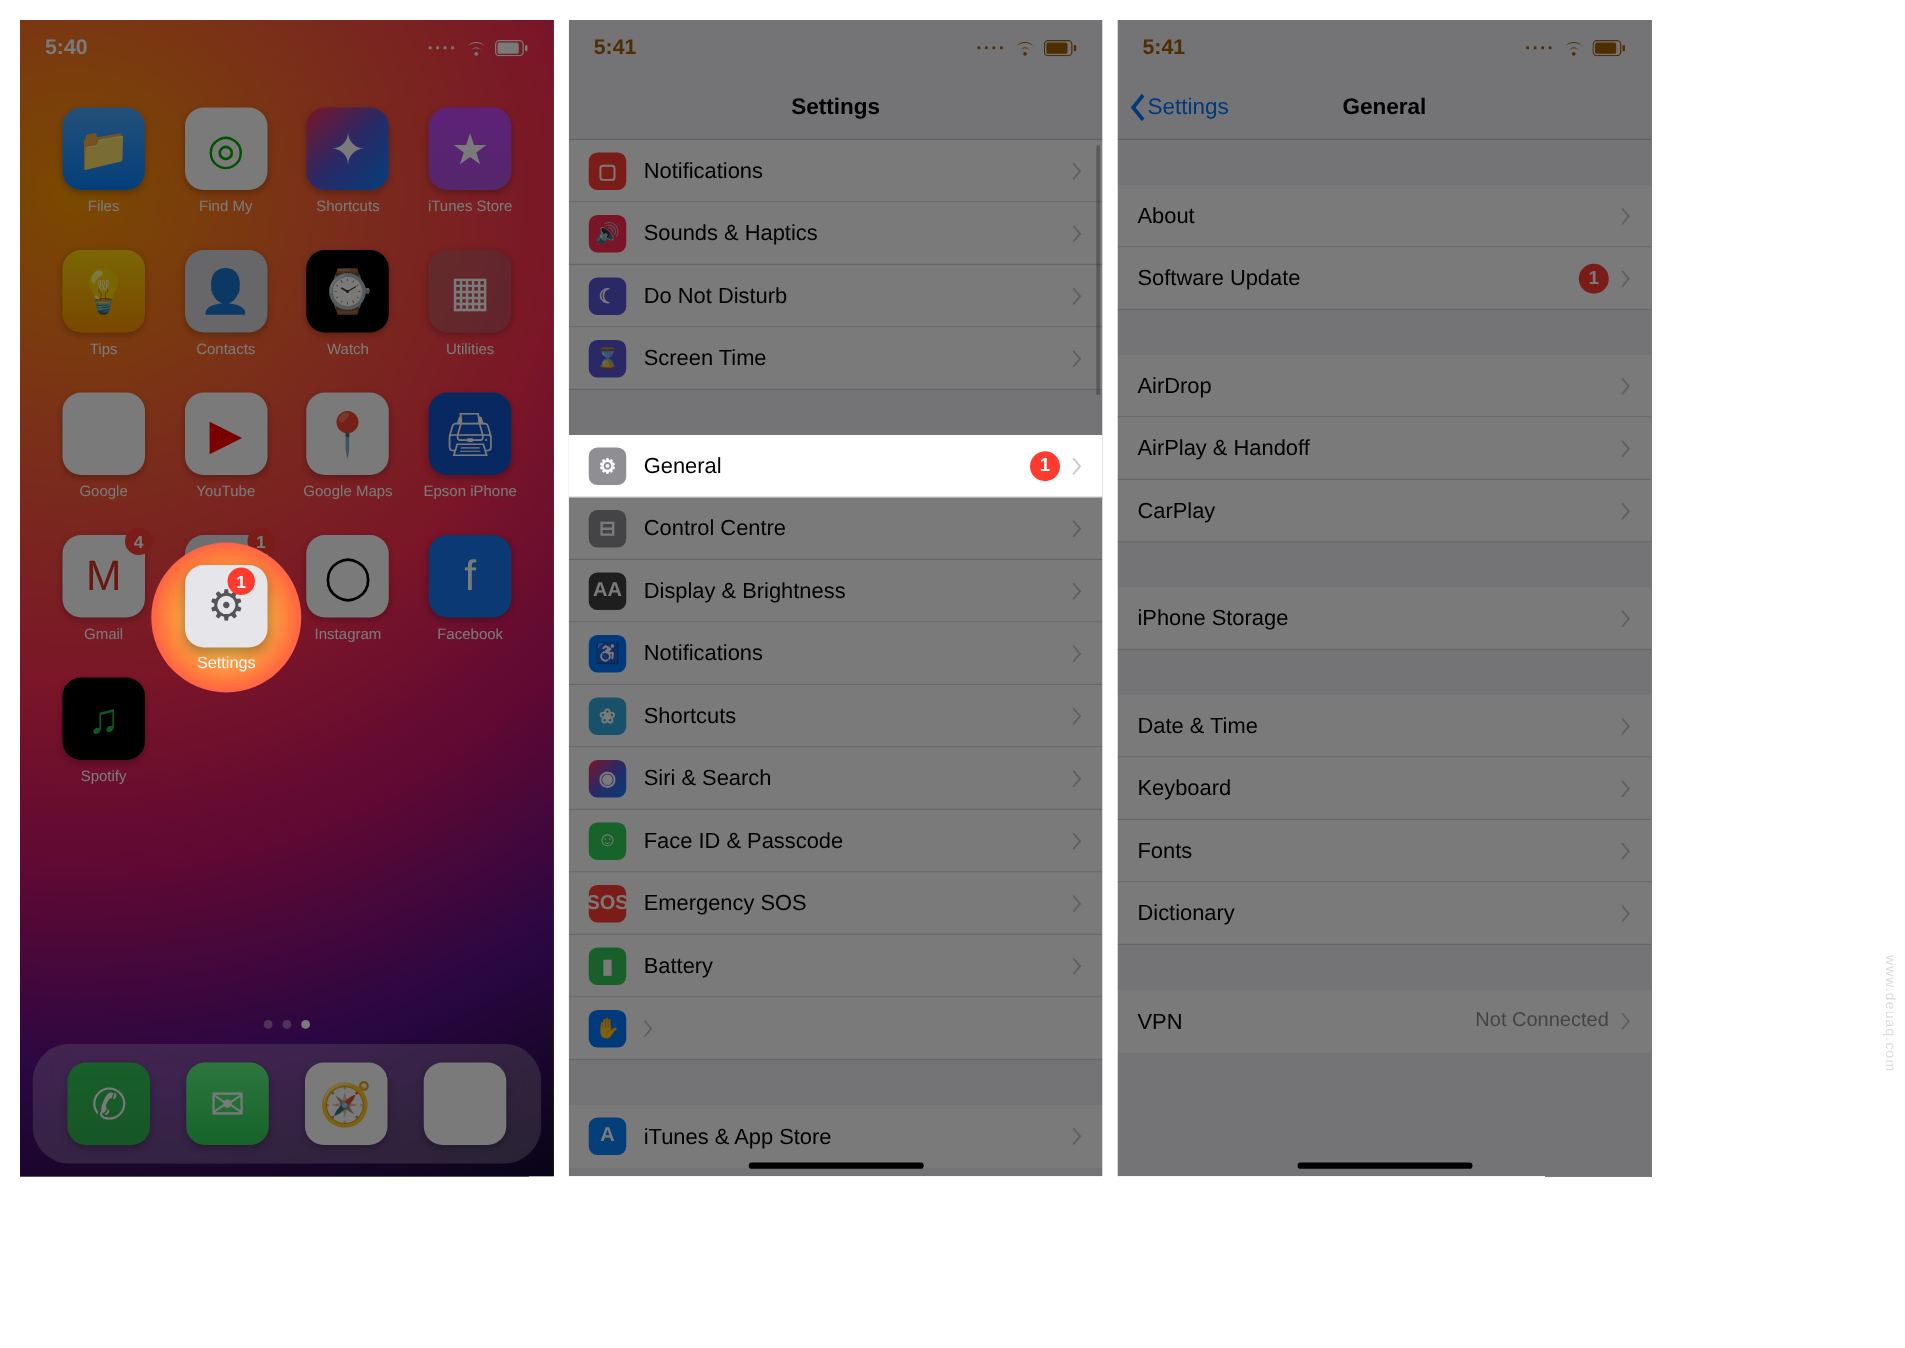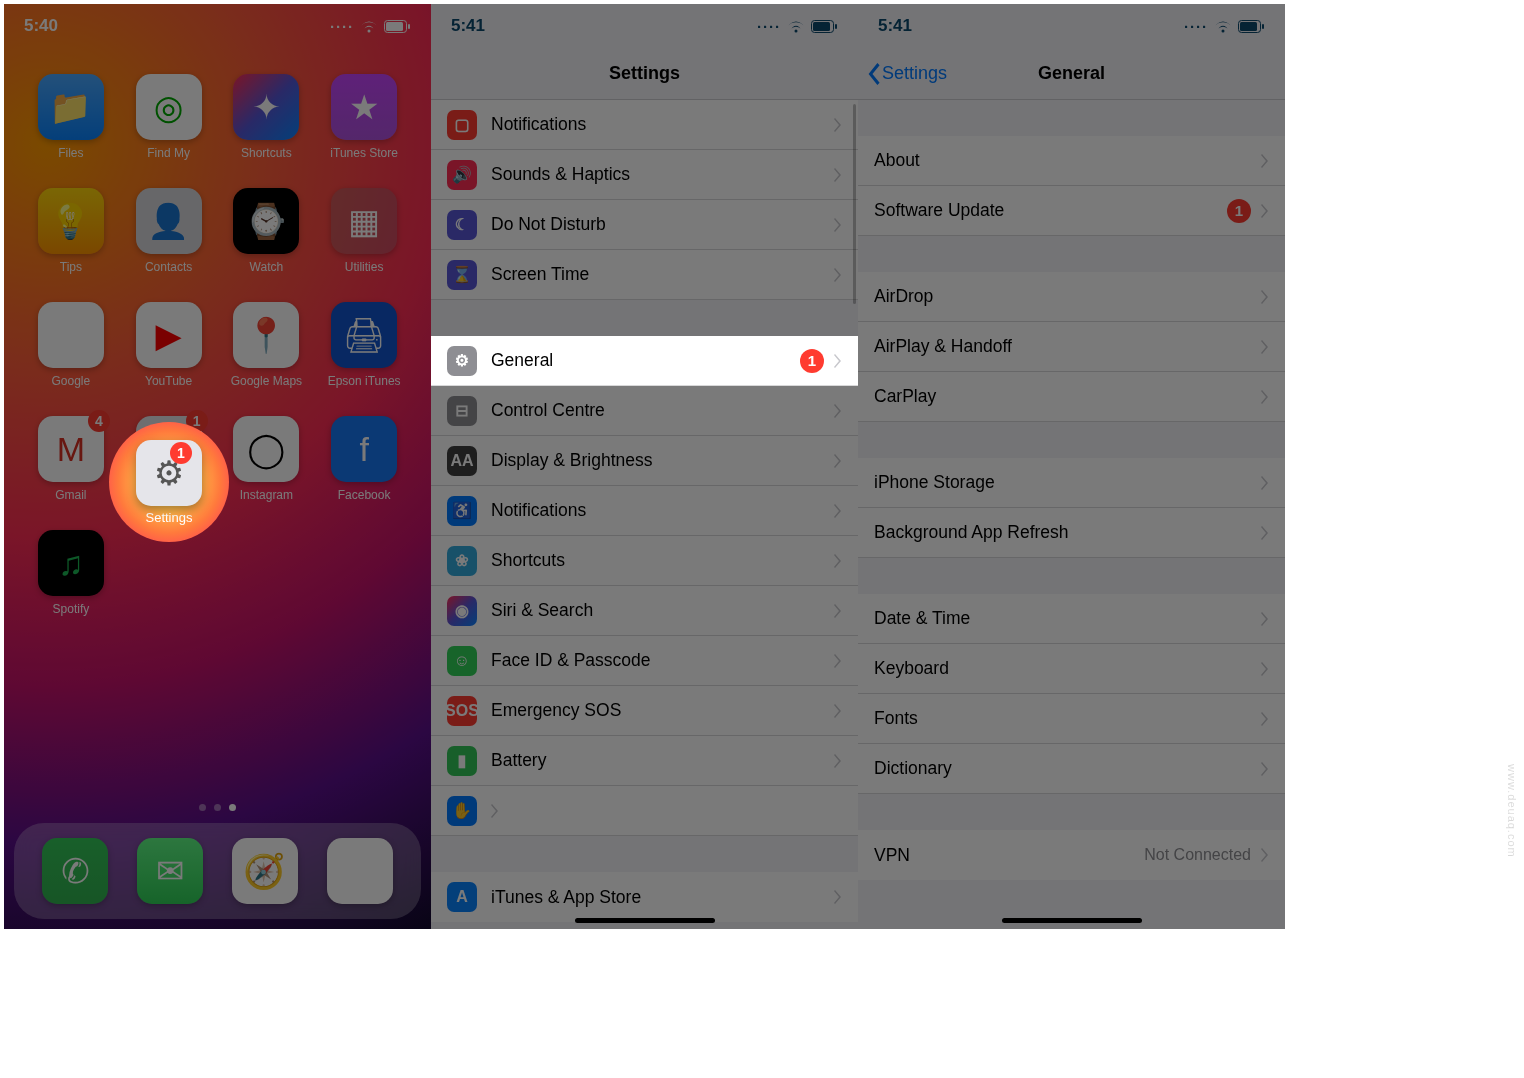--- a/index.html
+++ b/index.html
@@ -11,7 +11,7 @@
     position: relative;
     overflow: hidden;
   }
-  .container { display: flex; padding: 4px; }
+  .container { display: flex; gap: 12px; padding: 16px; }
 
   
   .phone {

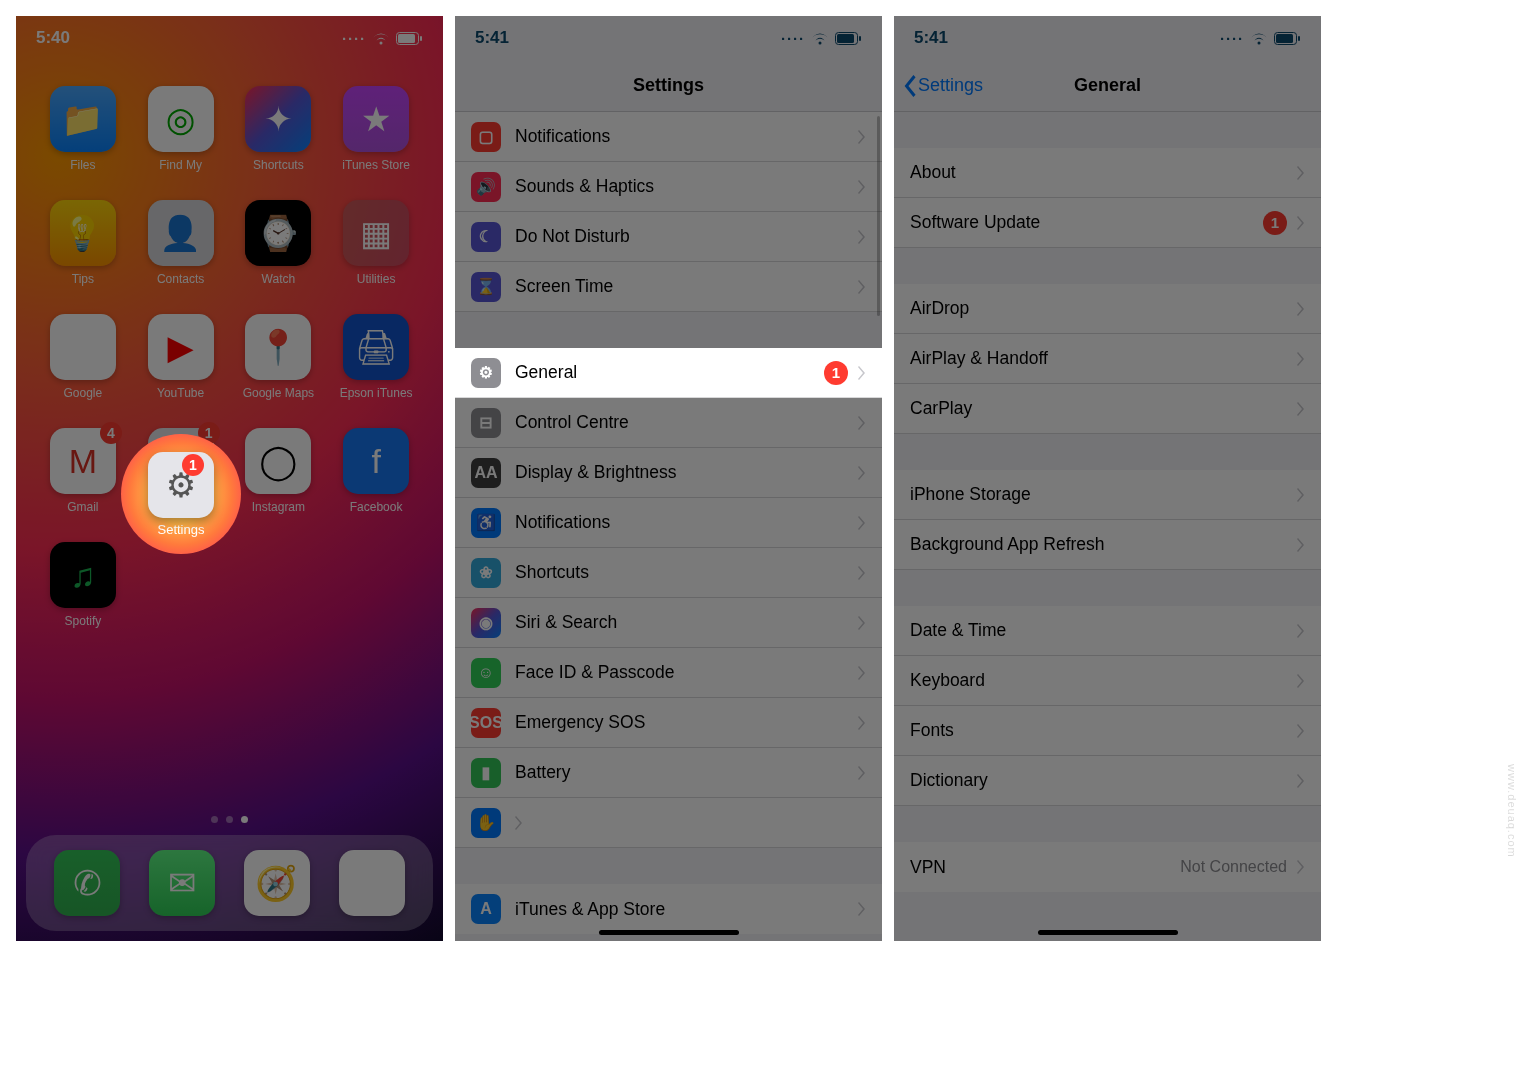--- a/index.html
+++ b/index.html
@@ -45,7 +45,7 @@
     z-index: 2;
   }
   .status.on-dark { color: #fff; }
-  .status.on-light { color: #0c4a6e; background: #f2f2f7; text-align: right; }
+  .status.on-light { color: #a16207; background: #f2f2f7; text-align: right; }
   .status-right { display: flex; align-items: center; gap: 6px; font-size: 15px; letter-spacing: 1px; }
   .wifi-icon, .battery-icon { display: inline-block; }
   .wifi-icon svg, .battery-icon svg { display: block; }

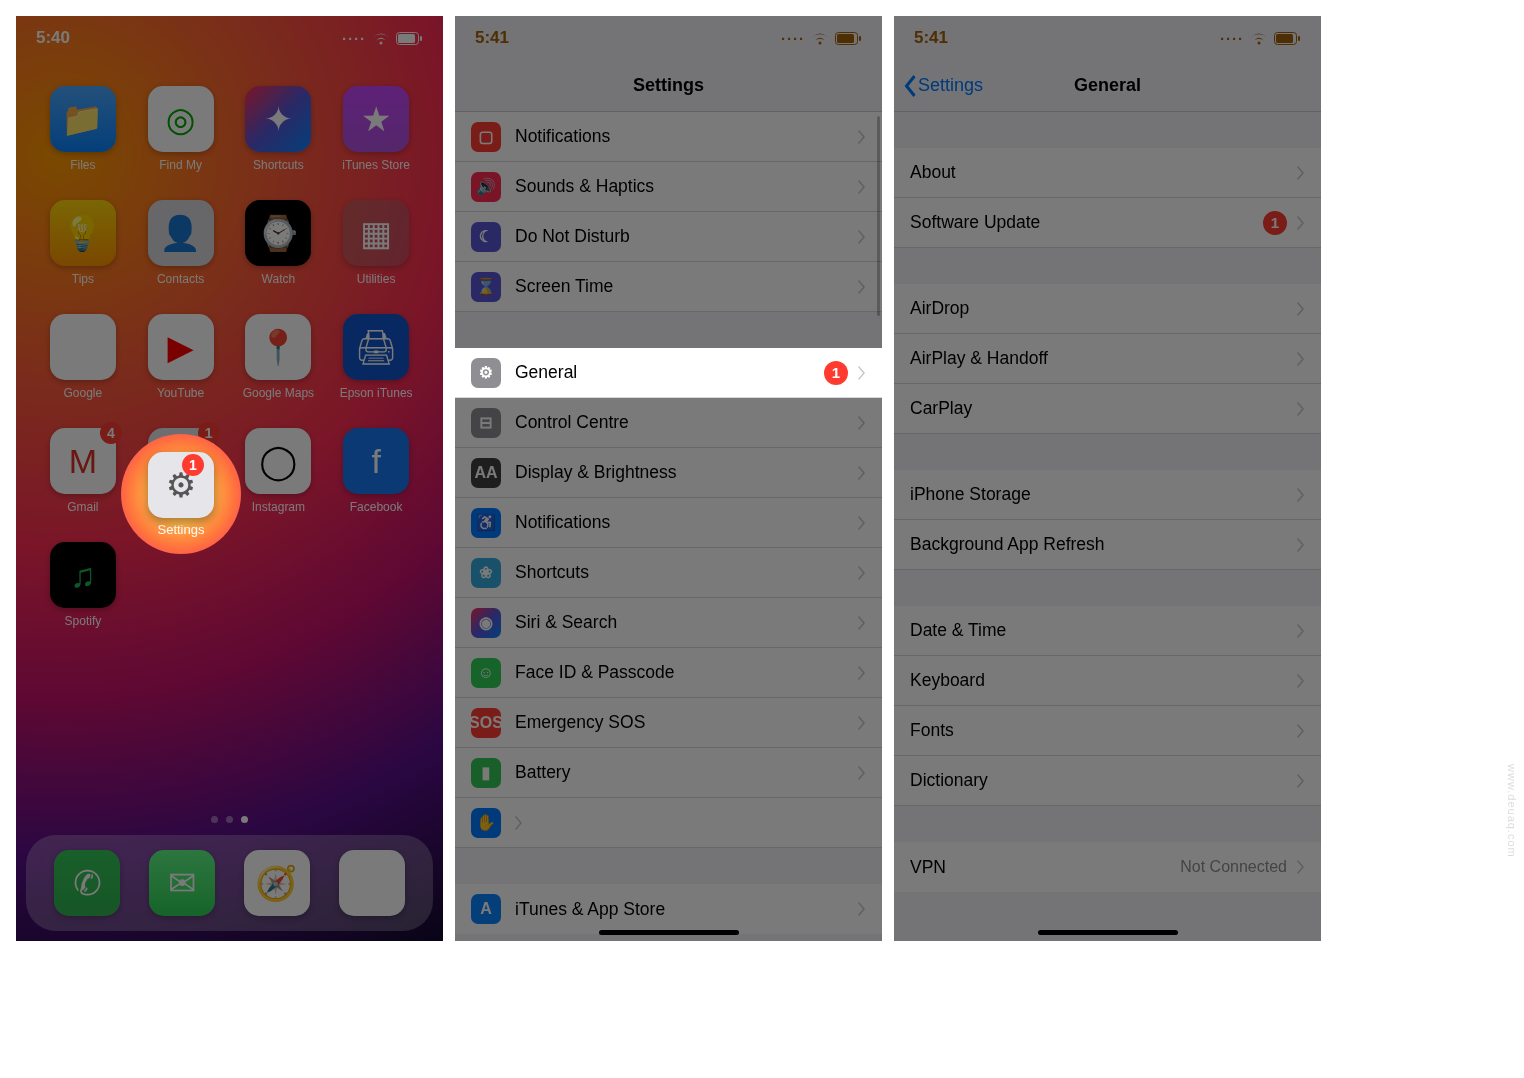--- a/index.html
+++ b/index.html
@@ -319,7 +319,7 @@
           <div style="position:relative">
             <div class="app-icon ic-epson">🖨</div>
           </div>
-          <div class="app-label">Epson iTunes</div>
+          <div class="app-label">Epson iPhone</div>
         </div>
         <div class="app">
           <div style="position:relative">

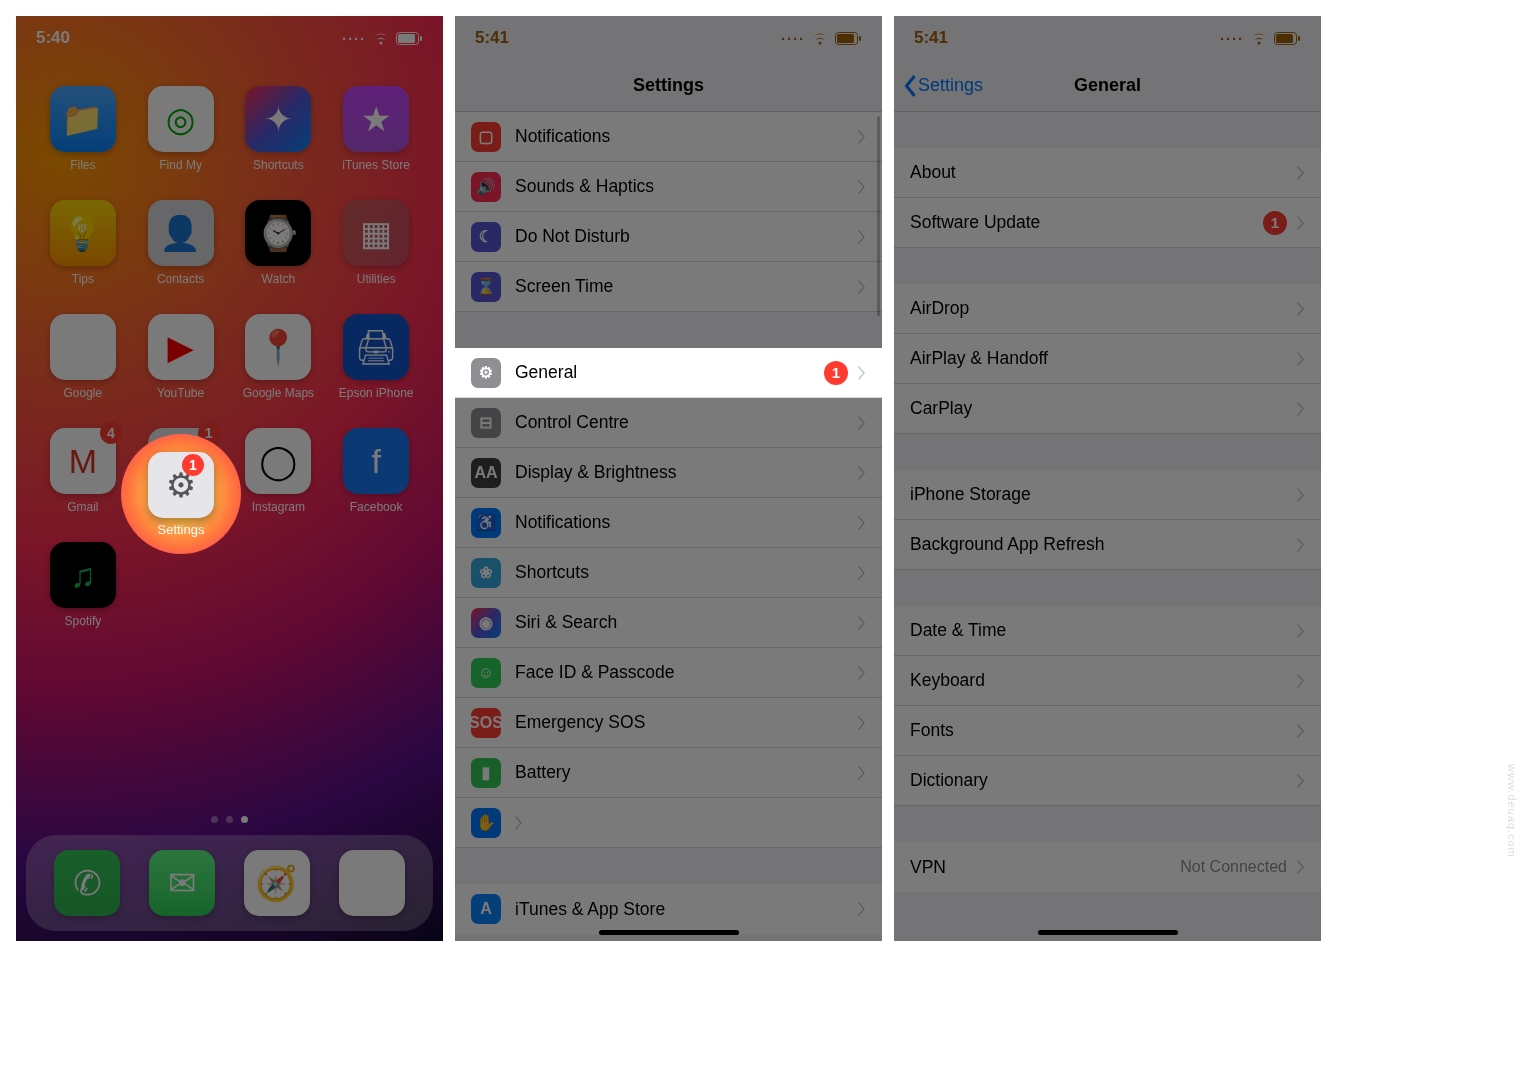--- a/index.html
+++ b/index.html
@@ -629,14 +629,6 @@
             </svg>
           </span>
         </div>
-        <div class="row noicon">
-          <span class="rlabel">Background App Refresh</span>
-          <span class="chevron">
-            <svg viewBox="0 0 8 14">
-              <path fill="currentColor" d="M1 0l6 7-6 7-1-1 5-6-5-6z"></path>
-            </svg>
-          </span>
-        </div>
         <div class="group-gap"></div>
         <div class="row noicon">
           <span class="rlabel">Date &amp; Time</span>

